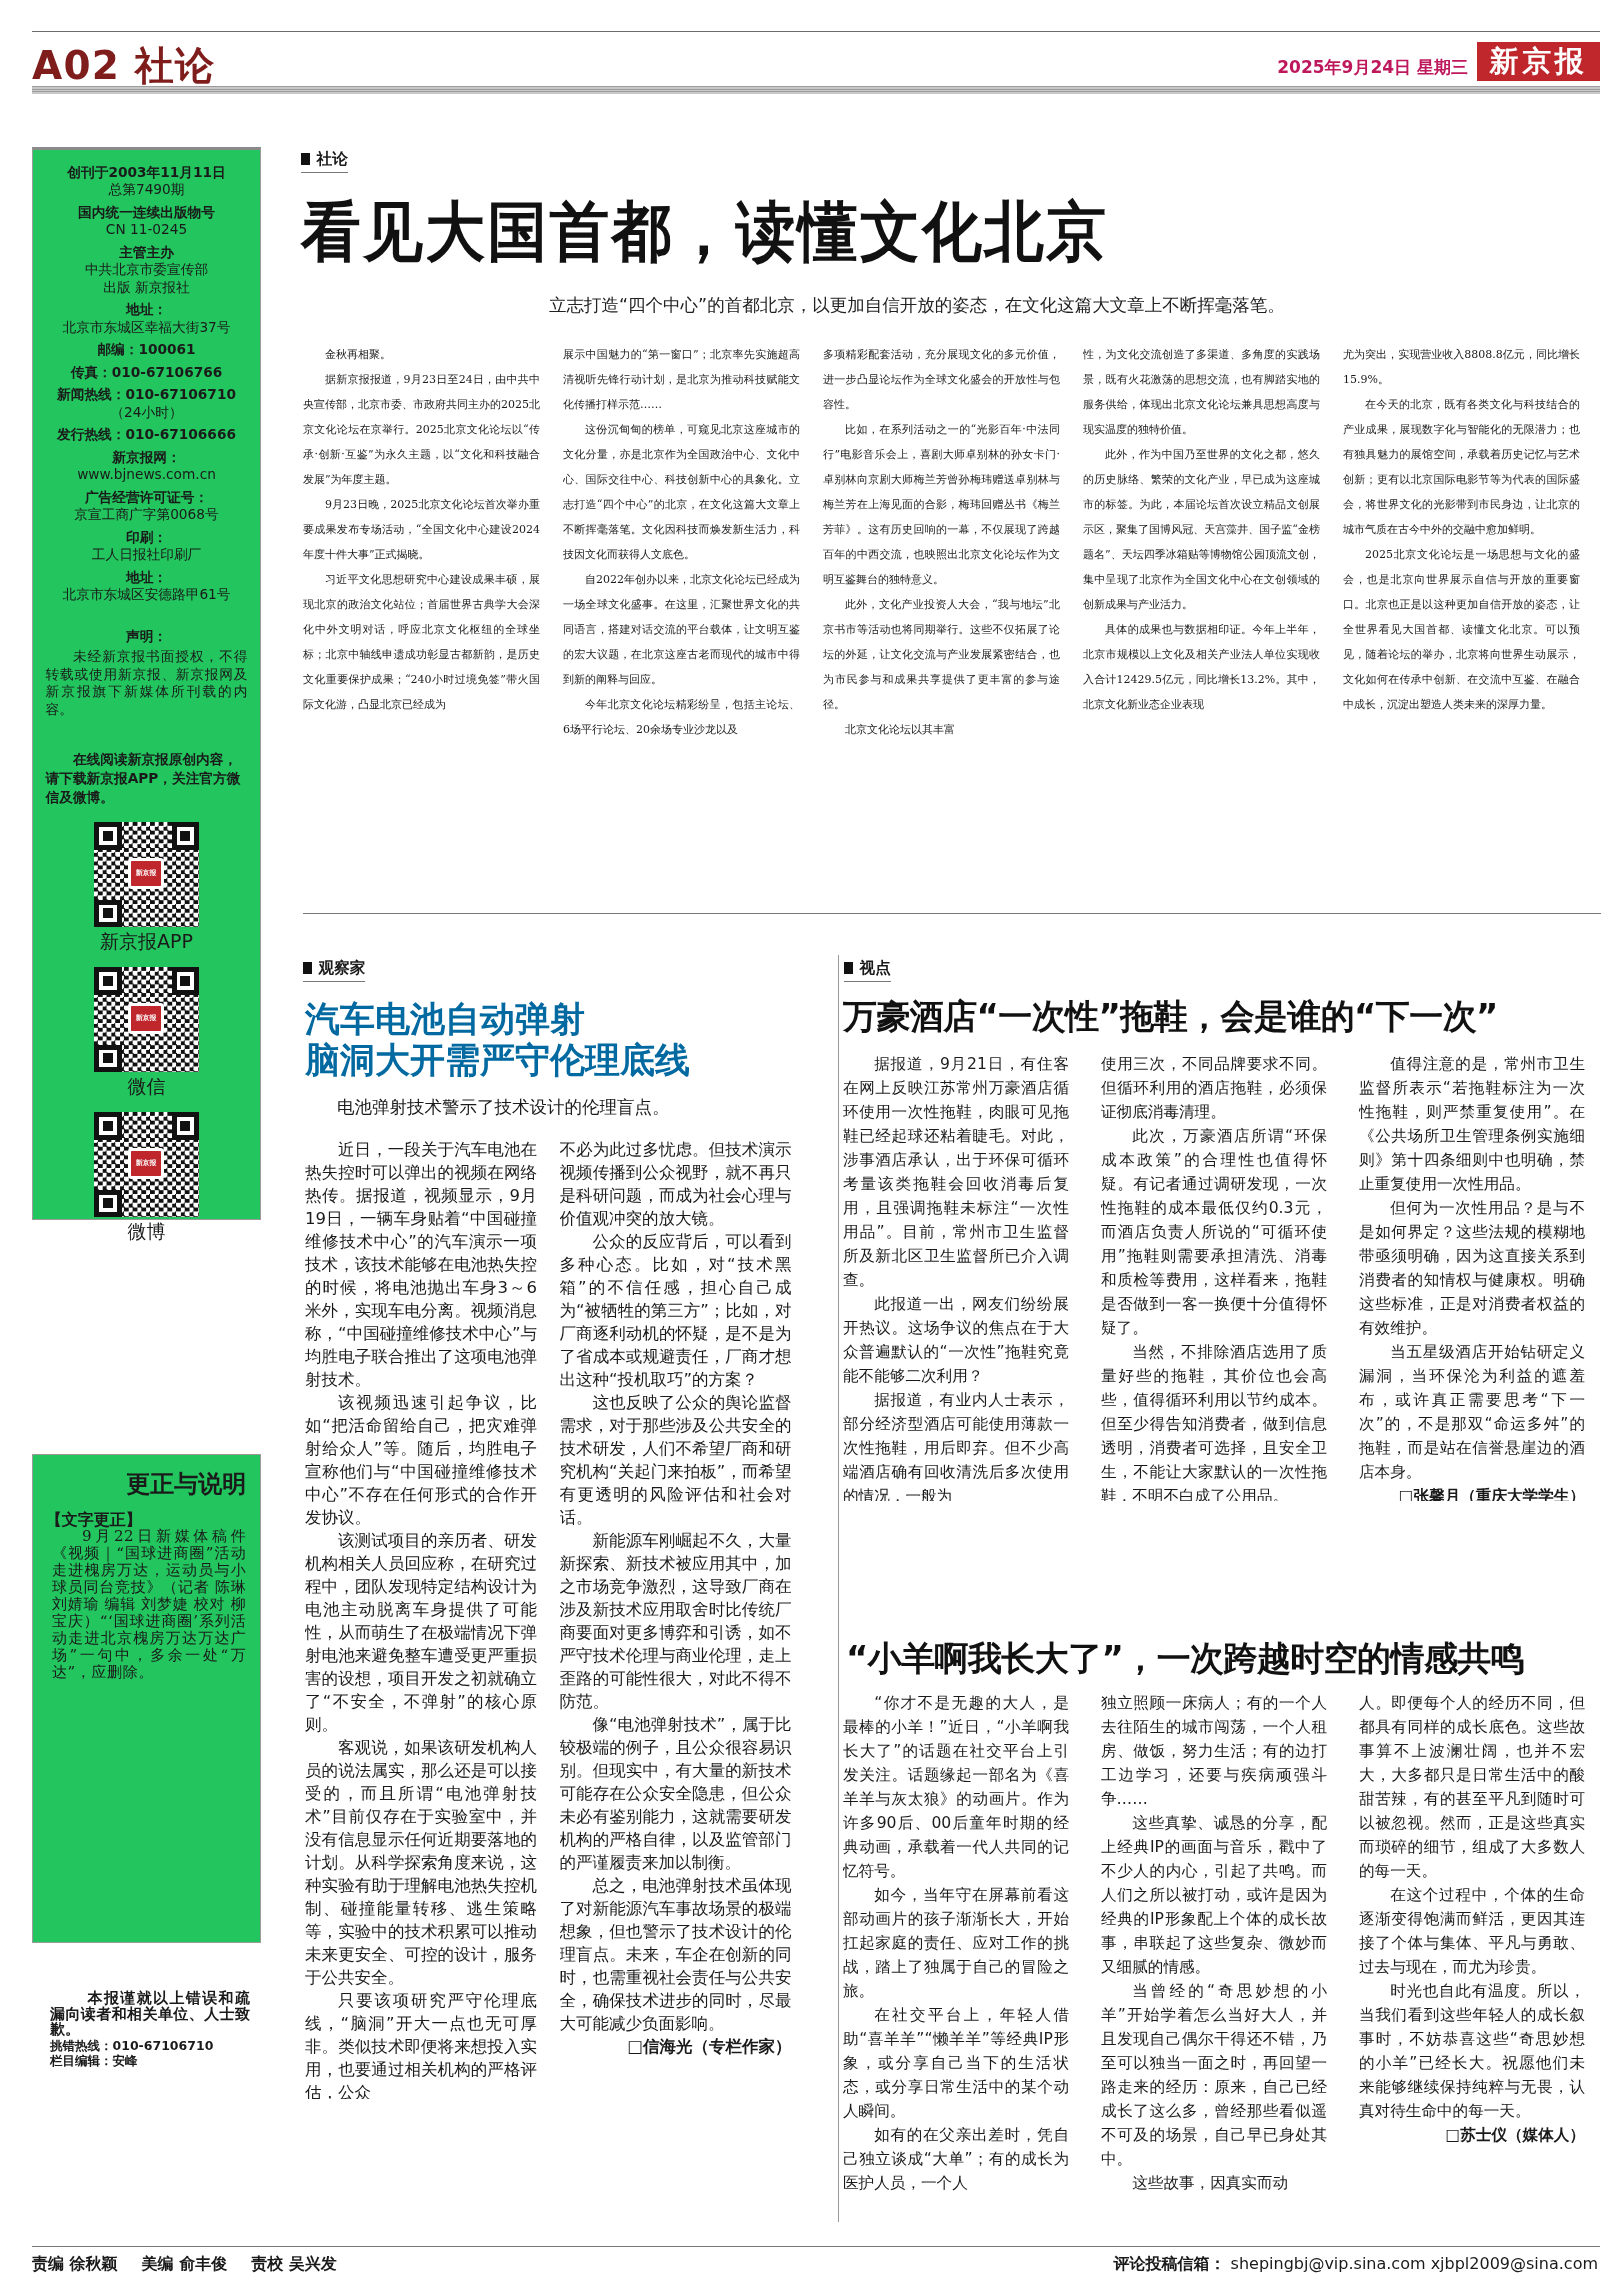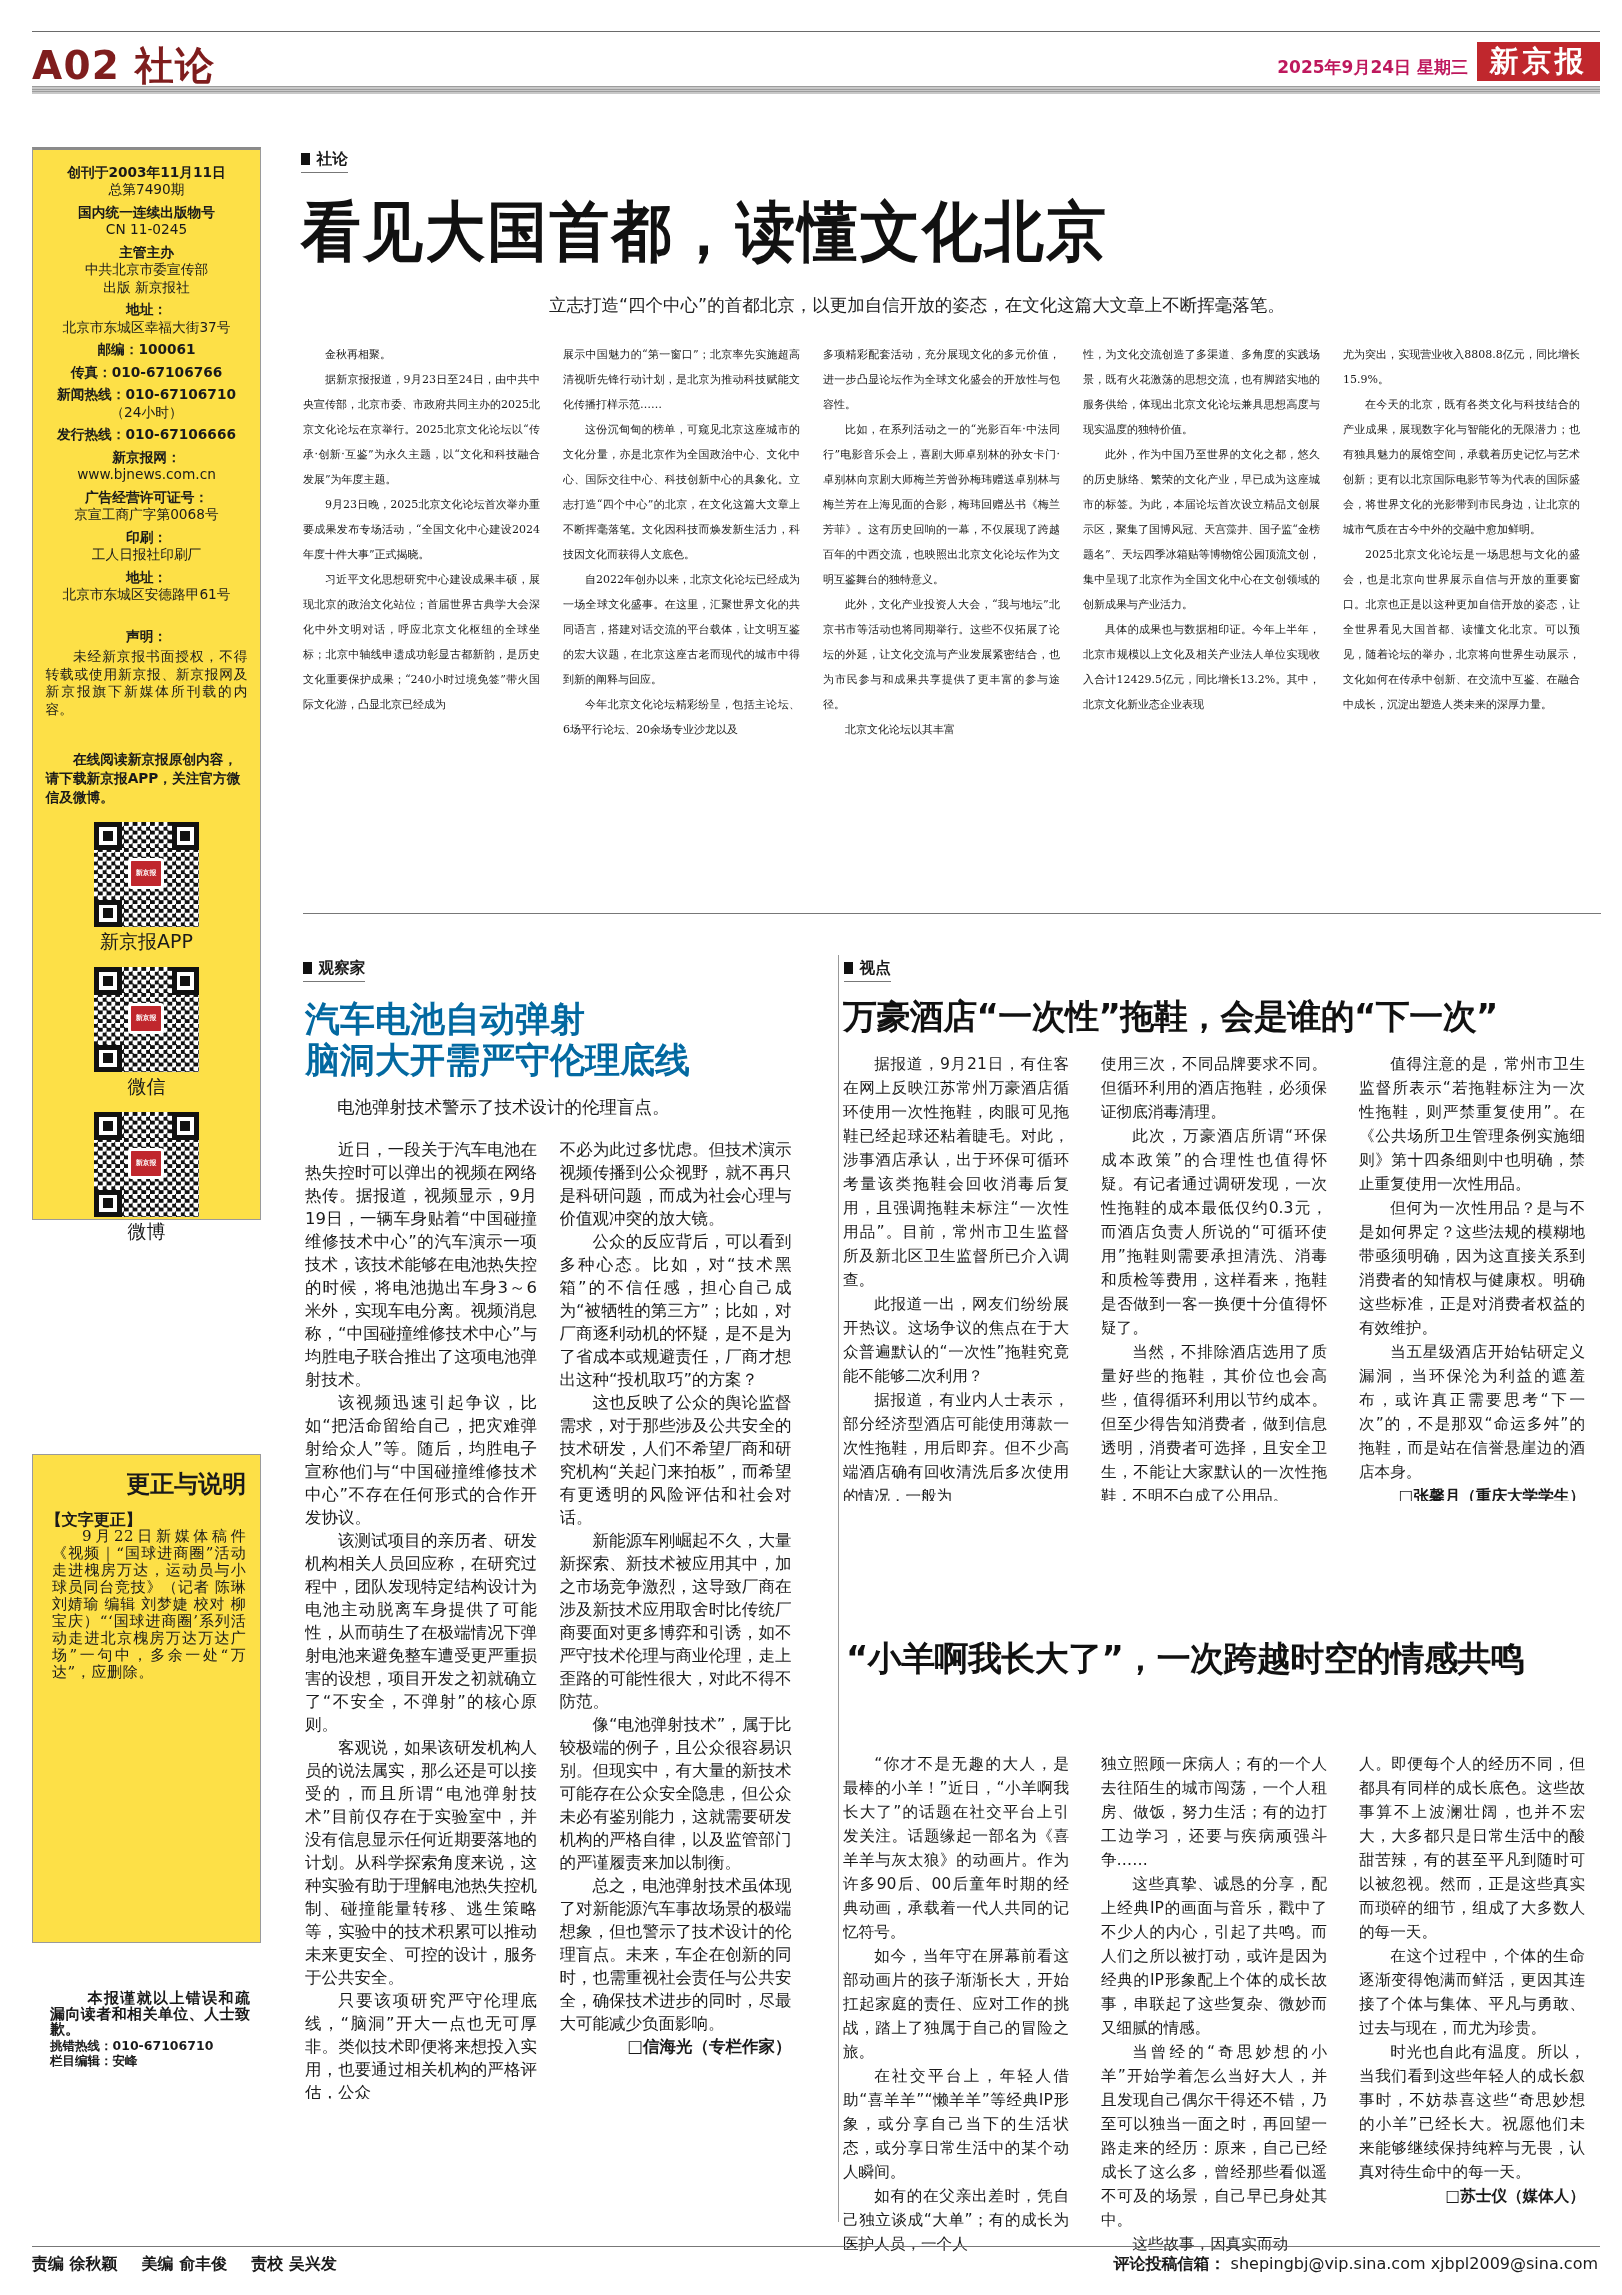--- a/index.html
+++ b/index.html
@@ -12,7 +12,7 @@
   .header-bar { position: absolute; left: 32px; top: 86px; width: 1568px; height: 7.5px; background: repeating-linear-gradient(#9c9c9c 0 1.2px, #c8c8c8 1.2px 2.5px); }
 
   
-  .side-box { position: absolute; left: 32px; width: 229px; border: 1.2px solid #9a9a9a; border-top: 3.7px solid #8a8a8a; background: #fde047; }
+  .side-box { position: absolute; left: 32px; width: 229px; border: 1.2px solid #9a9a9a; border-top: 3.7px solid #8a8a8a; background: #22c55e; }
   .side-info { top: 147px; height: 1073px; }
   .side-info .inner { padding: 13.7px 12.5px 0 12.5px; text-align: center; font-size: 13.7px; line-height: 17.5px; font-family: "DejaVu Sans", sans-serif; }
   .side-info .b { font-weight: bold; }

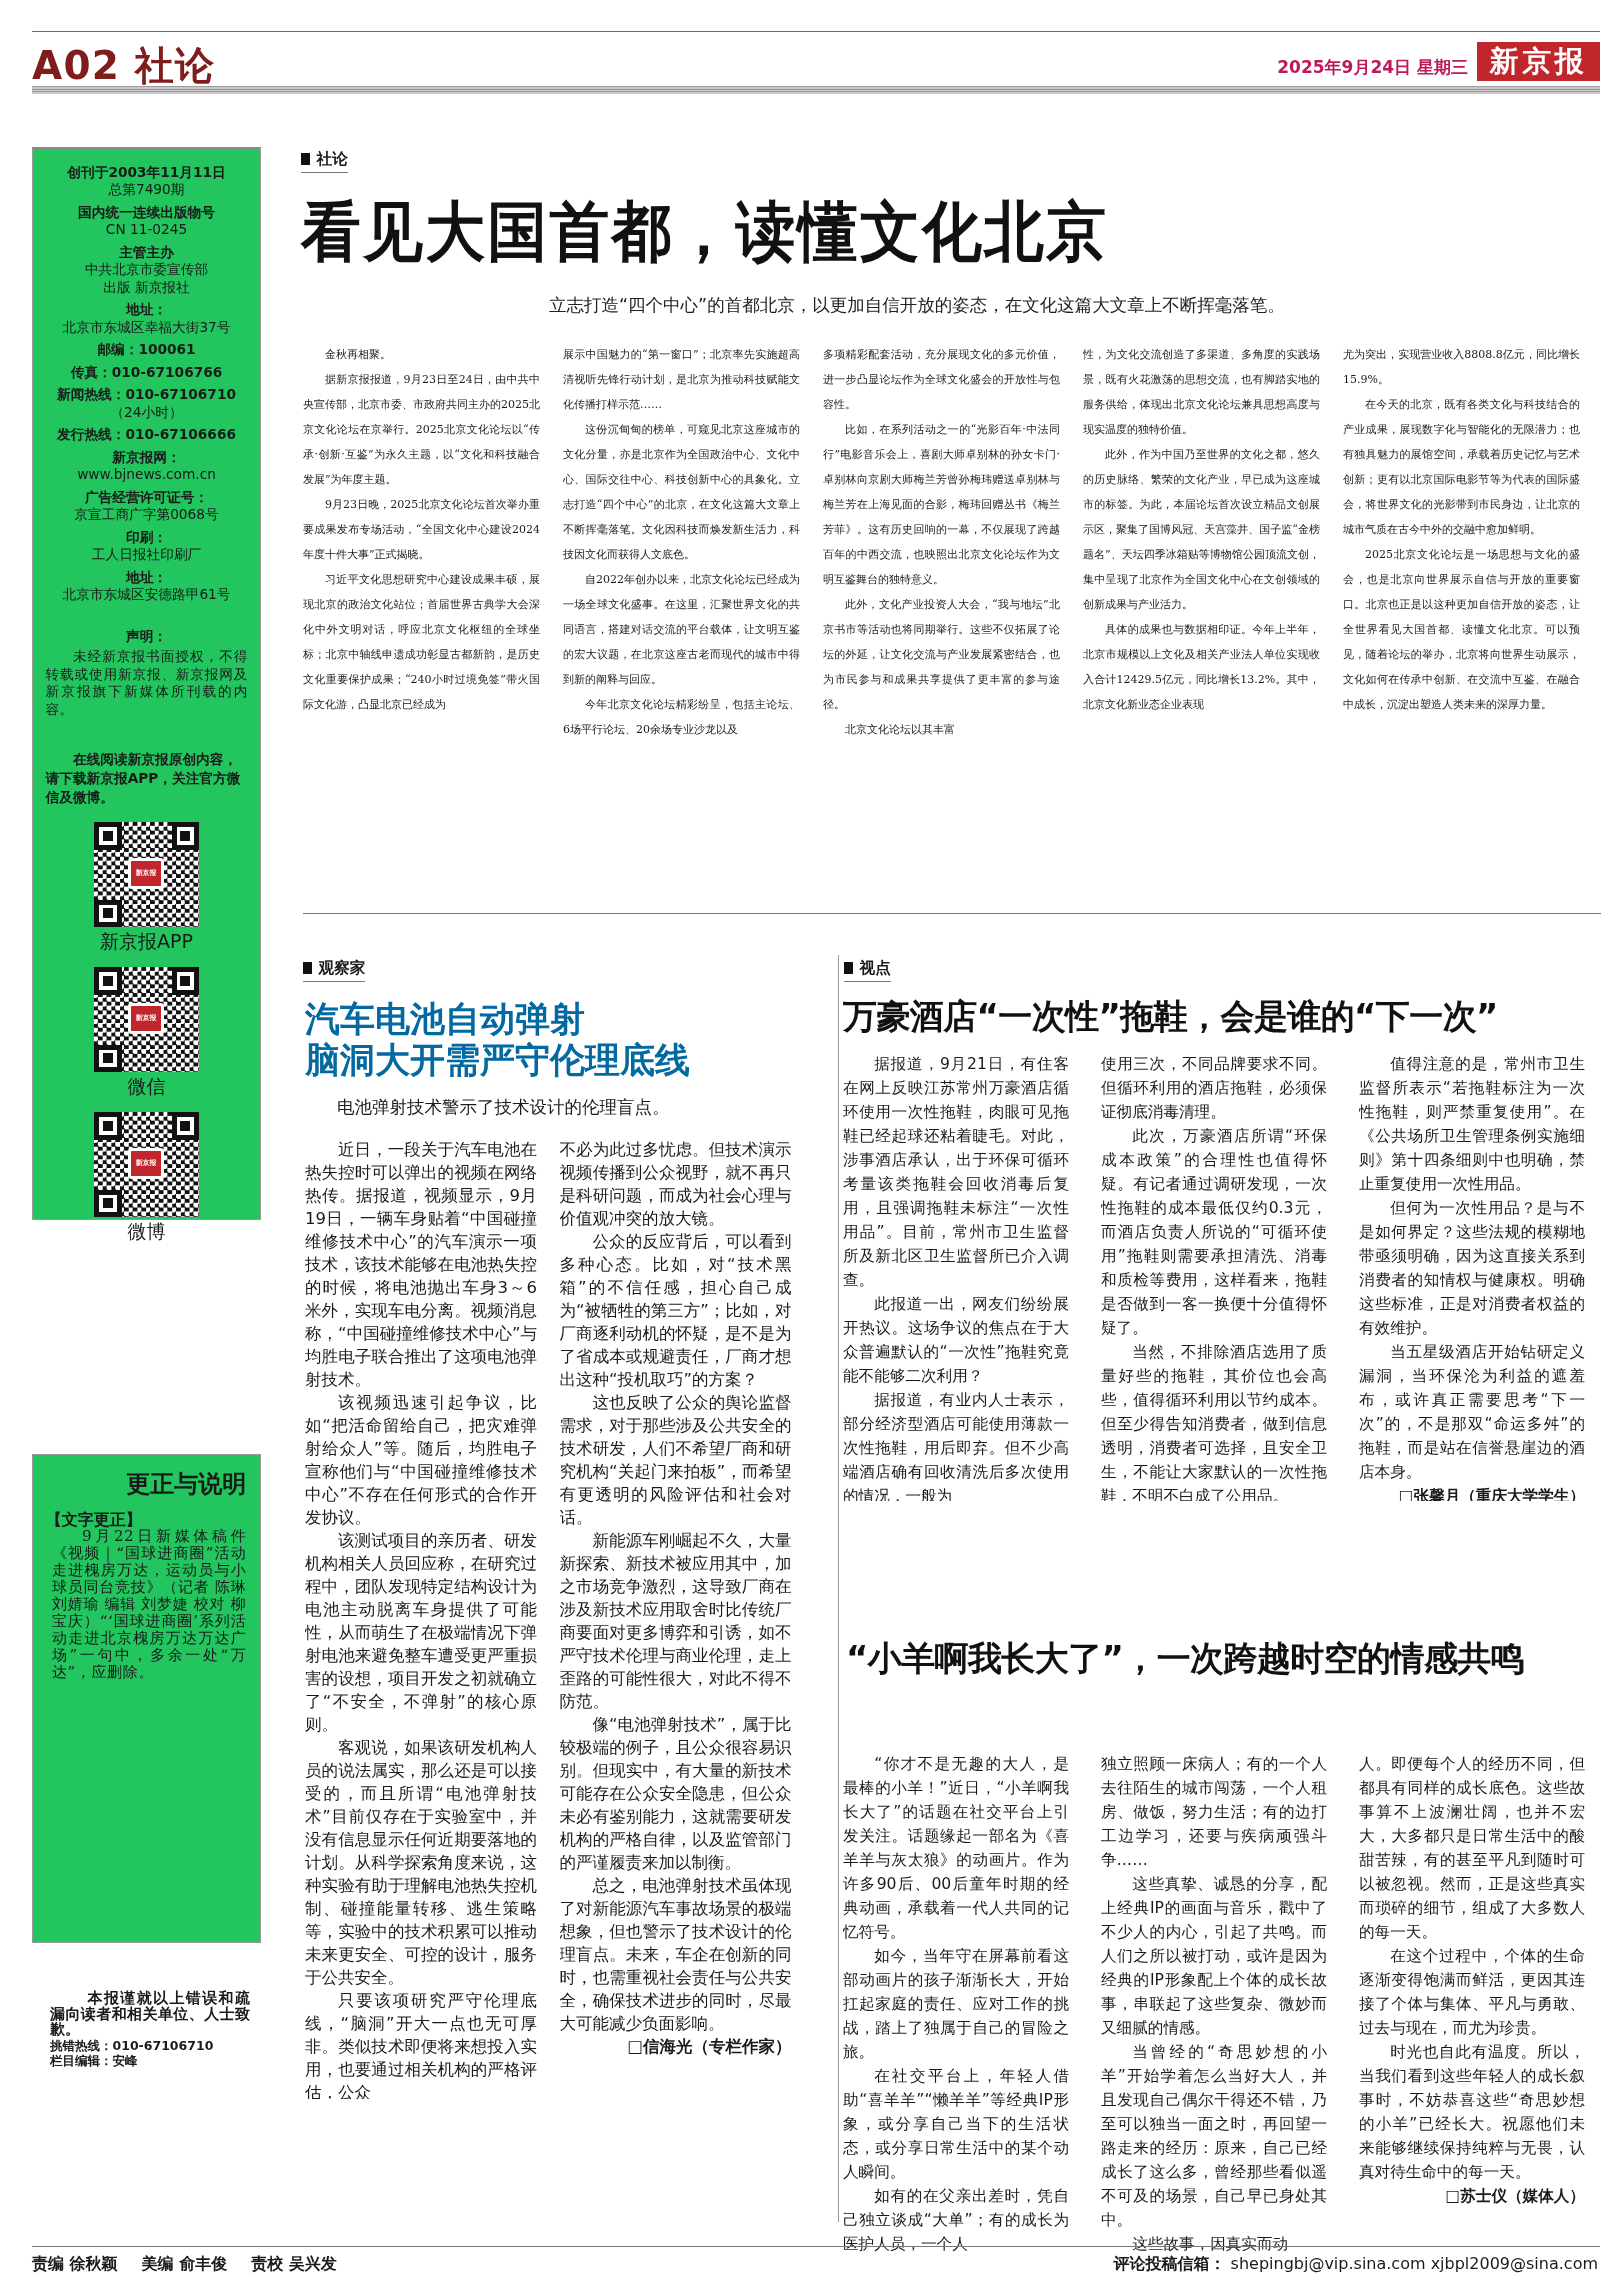--- a/index.html
+++ b/index.html
@@ -66,7 +66,7 @@
   .sl-cols { left: 843px; top: 1052px; height: 449px; }
   .sl-cols .col { width: 226px; margin-right: 32px; font-size: 15.6px; line-height: 24px; font-family: "DejaVu Sans", sans-serif; }
   .lamb-title { position: absolute; left: 846px; top: 1638px; font-family: "DejaVu Sans", sans-serif; font-weight: bold; font-size: 34px; line-height: 41px; color: #111; letter-spacing: -0.6px; }
-  .lamb-cols { left: 843px; top: 1752px; height: 518px; }
+  .lamb-cols { left: 843px; top: 1691px; height: 518px; }
   .lamb-cols .col { width: 226px; margin-right: 32px; font-size: 15.6px; line-height: 24px; font-family: "DejaVu Sans", sans-serif; }
 
   .footer-rule { position: absolute; left: 32px; top: 2246px; width: 1568px; border-top: 1.9px solid #777; }

